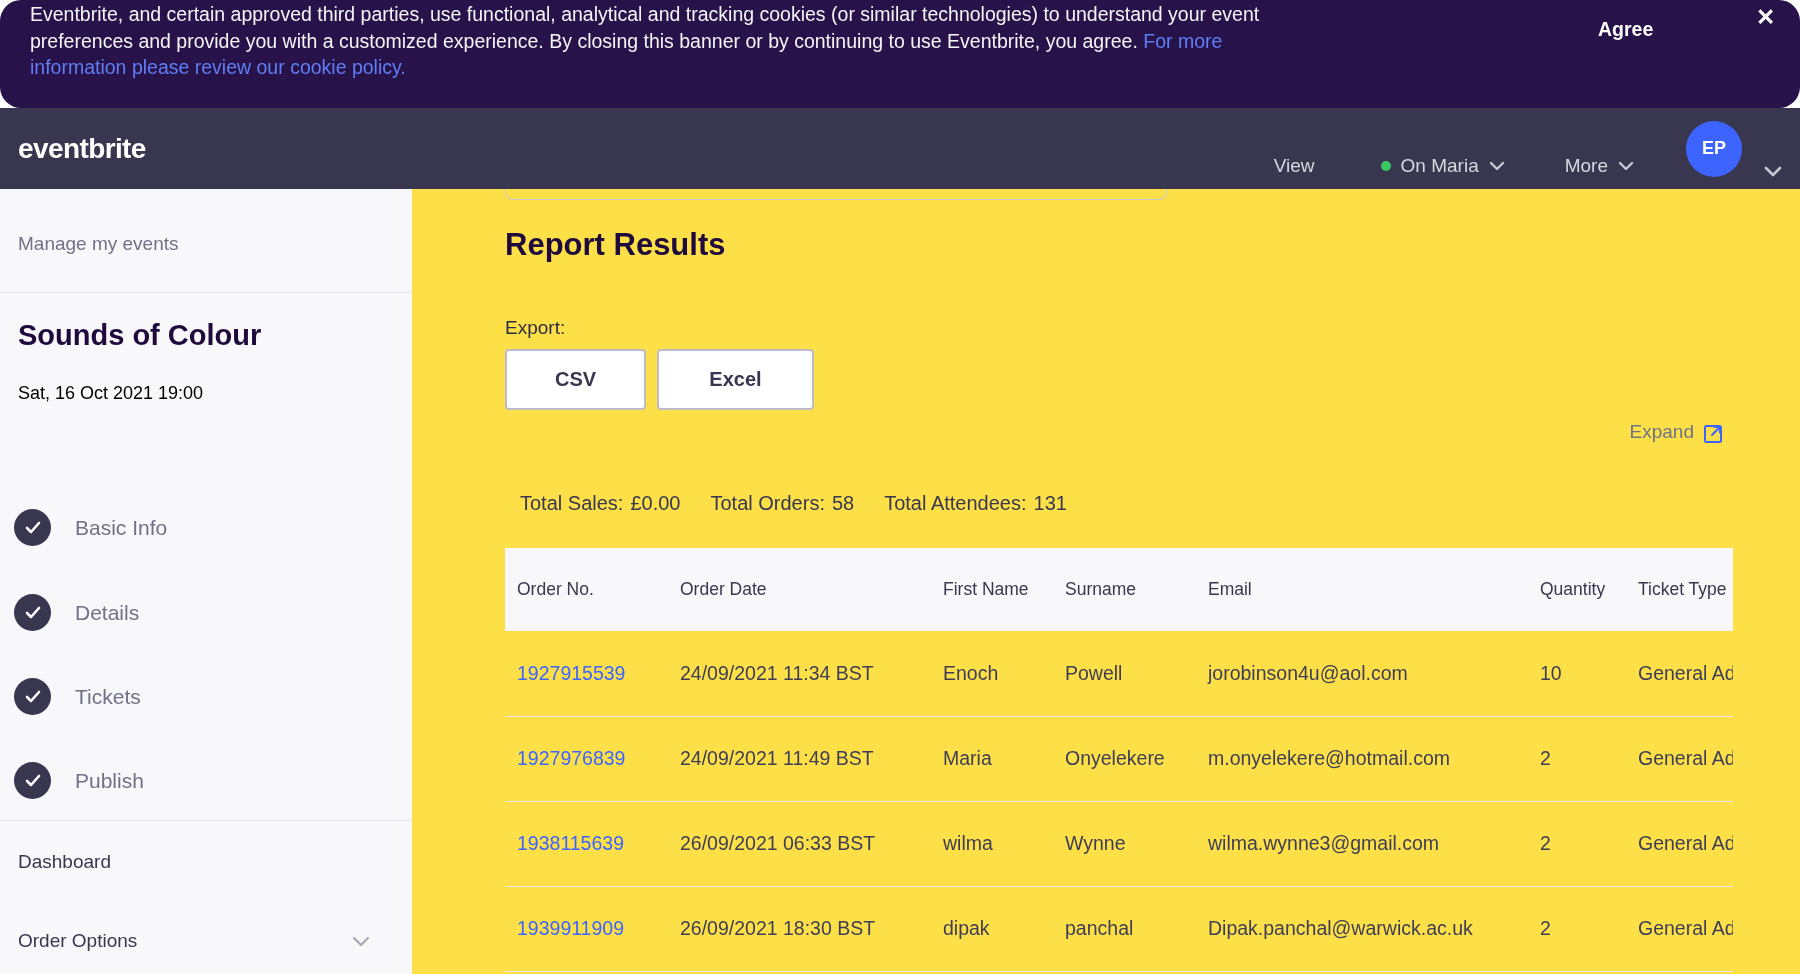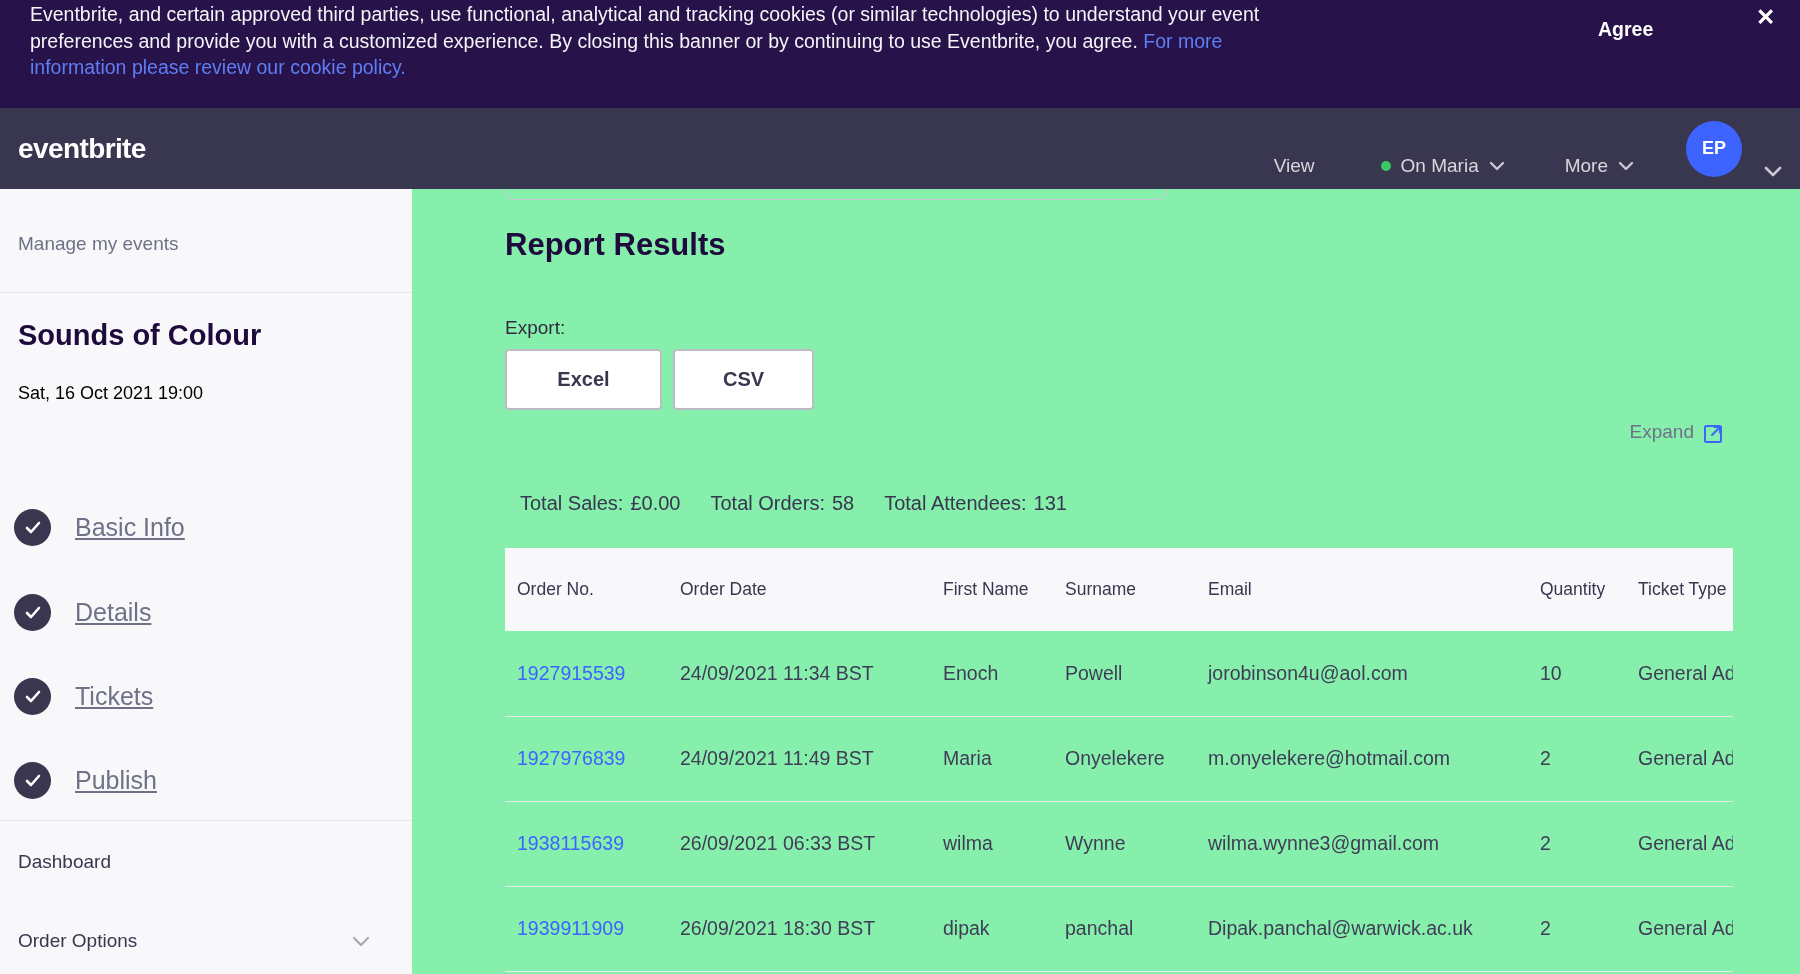--- a/index.html
+++ b/index.html
@@ -7,7 +7,7 @@
   body { font-family:"Liberation Sans", sans-serif; background:#ffffff; position:relative; }
 
   
-  .cookie-banner { position:absolute; top:0; left:0; width:1800px; height:108px; background:#271349; z-index:30; }
+  .cookie-banner { position:absolute; top:0; left:0; width:1800px; height:108px; background:#271349; z-index:30;border-radius:21px; }
   .cookie-text { position:absolute; left:30px; top:1px; width:1340px; font-size:19.5px; line-height:26.5px; color:#f5f4f9; }
   .cookie-link { color:#5f7ef5; text-decoration:none; cursor:pointer; }
   .agree-btn { position:absolute; left:1598px; top:18px; background:none; border:none; color:#ffffff; font-family:"Liberation Sans", sans-serif; font-size:19.5px; font-weight:700; cursor:pointer; }

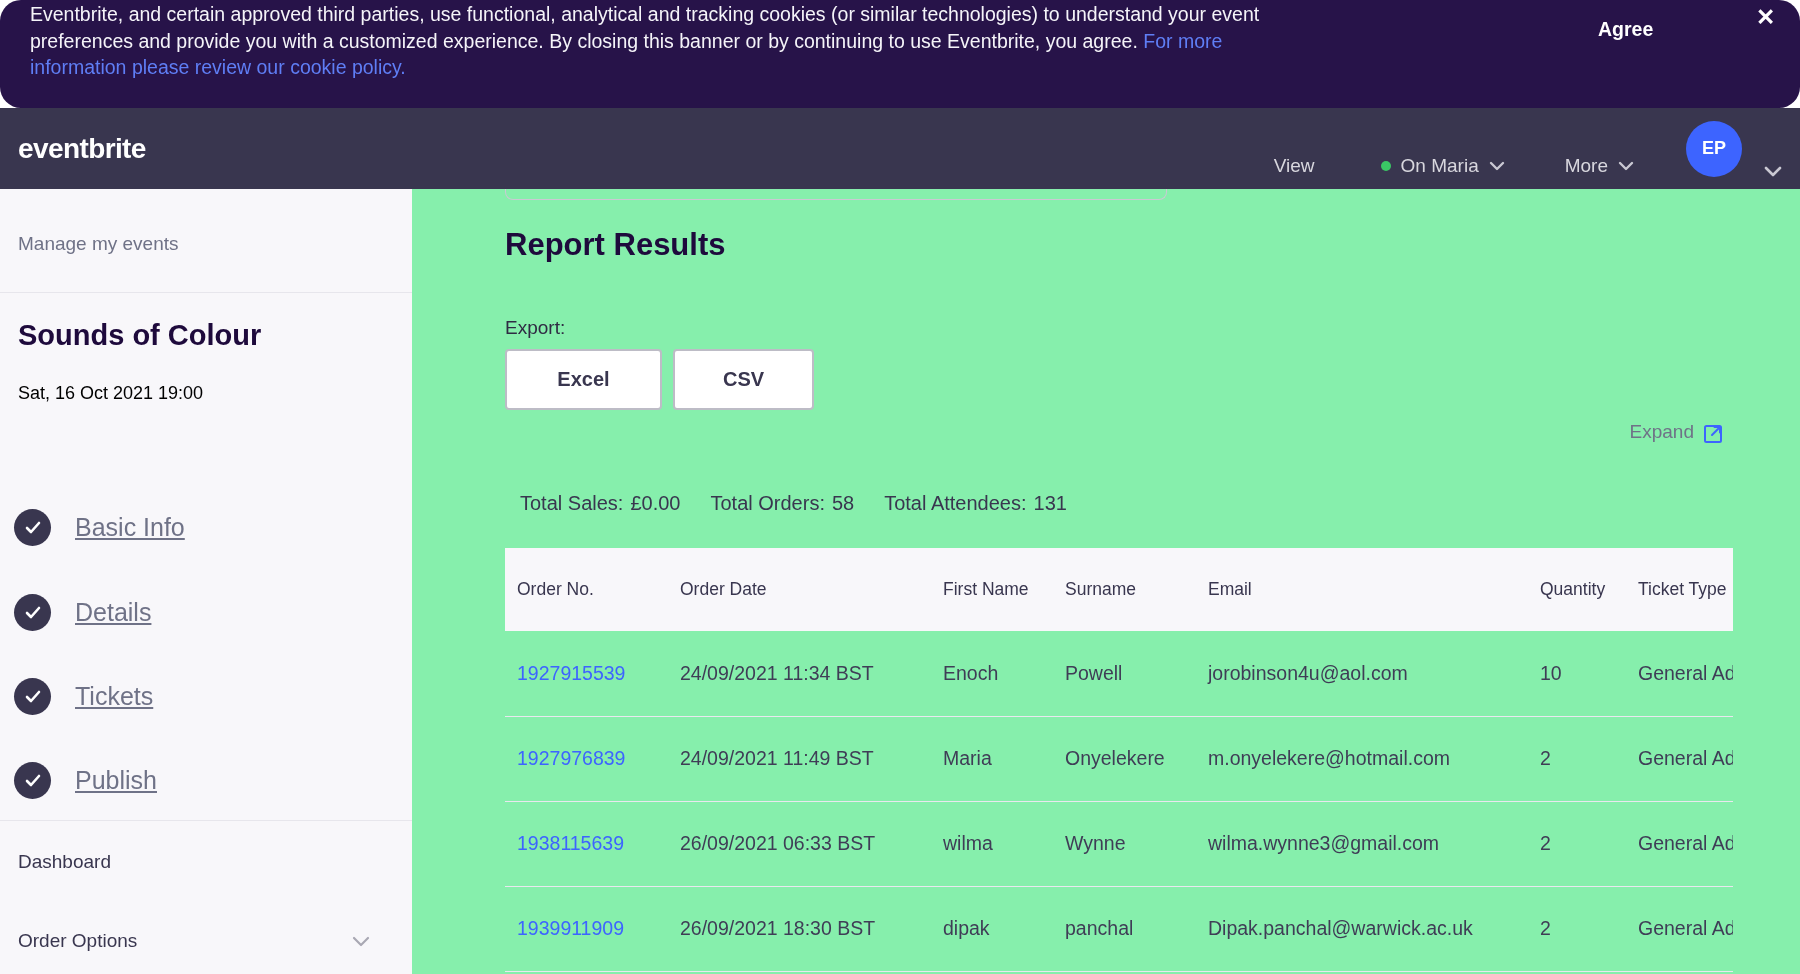--- a/index.html
+++ b/index.html
@@ -39,7 +39,7 @@
   .oo-chev { position:absolute; left:352px; top:744px; color:#a9a8b3; cursor:pointer; }
 
   
-  .main { position:absolute; top:189px; left:412px; width:1388px; height:785px; background:#86efac; }
+  .main { position:absolute; top:189px; left:412px; width:1388px; height:785px; background:#fde047; }
   .cutoff-box { position:absolute; left:93px; top:0; width:662px; height:11px; border:1px solid #cac9d3; border-top:none; border-radius:0 0 8px 8px; }
   .report-title { position:absolute; left:93px; top:38px; font-size:31px; font-weight:800; color:#1e0a3c; }
   .export-label { position:absolute; left:93px; top:128px; font-size:19px; color:#2f2b43; }

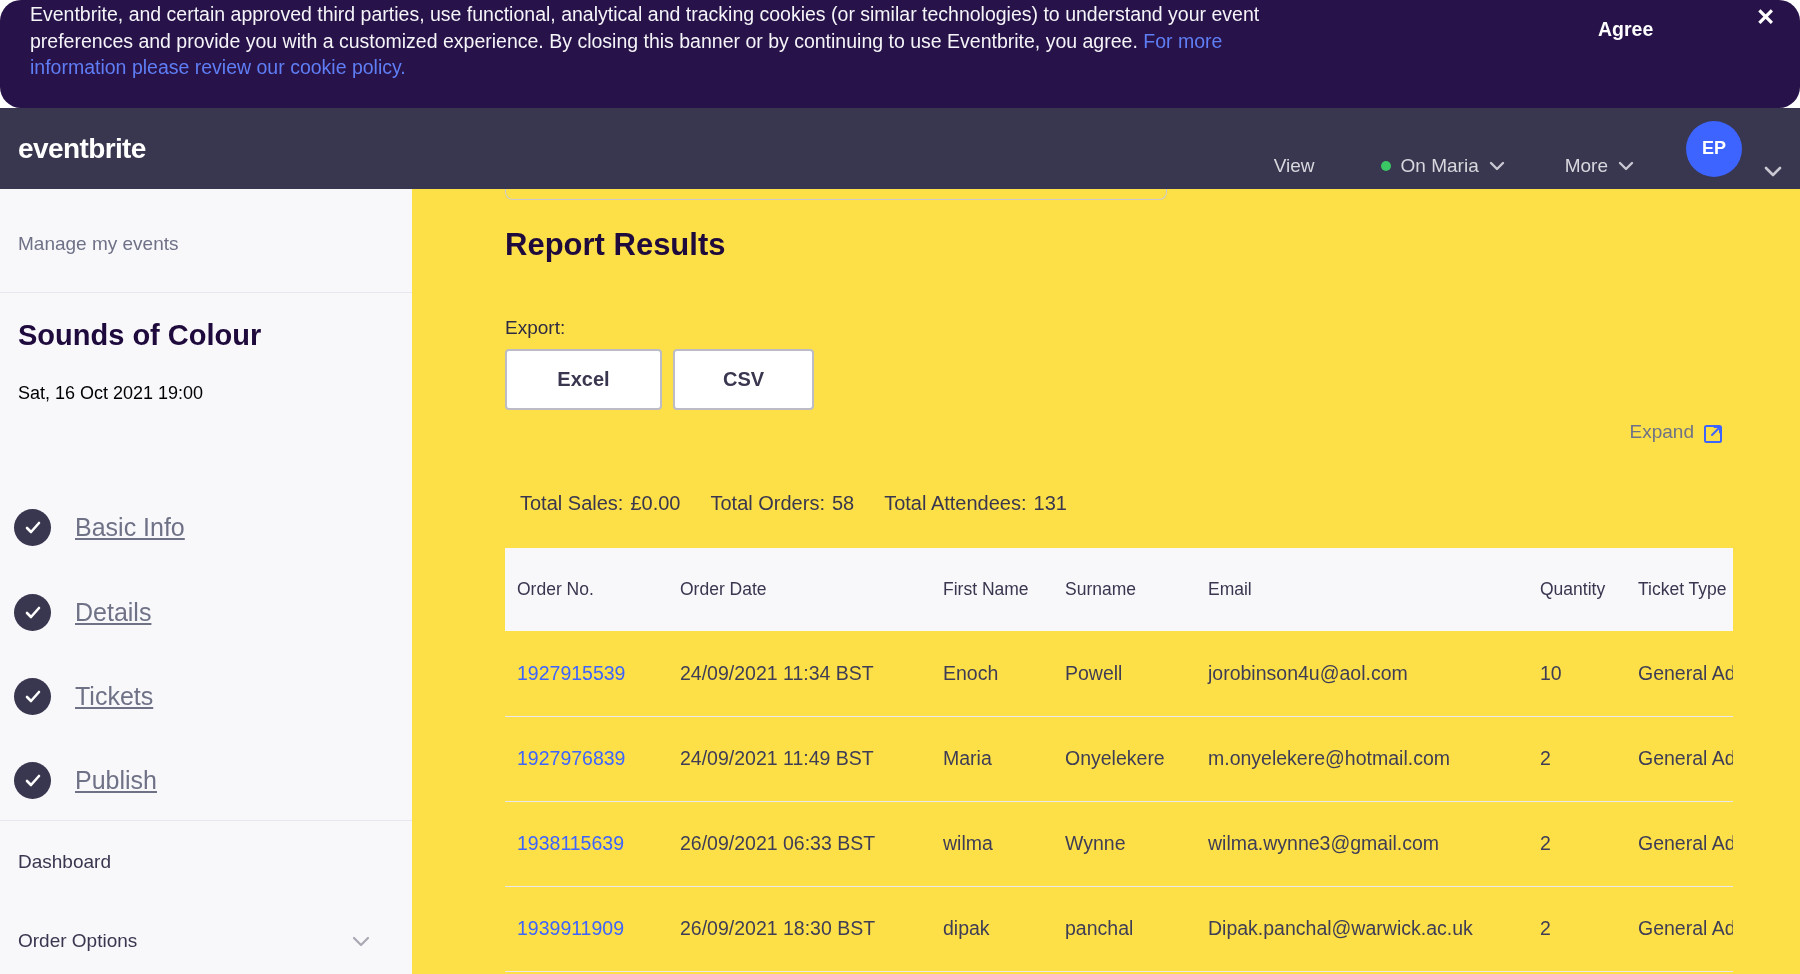--- a/index.html
+++ b/index.html
@@ -155,8 +155,8 @@
 
   <div class="export-label">Export:</div>
   <div class="export-row">
+    <button class="export-btn btn-csv">CSV</button>
     <button class="export-btn btn-excel">Excel</button>
-    <button class="export-btn btn-csv">CSV</button>
   </div>
 
   <div class="expand-link">

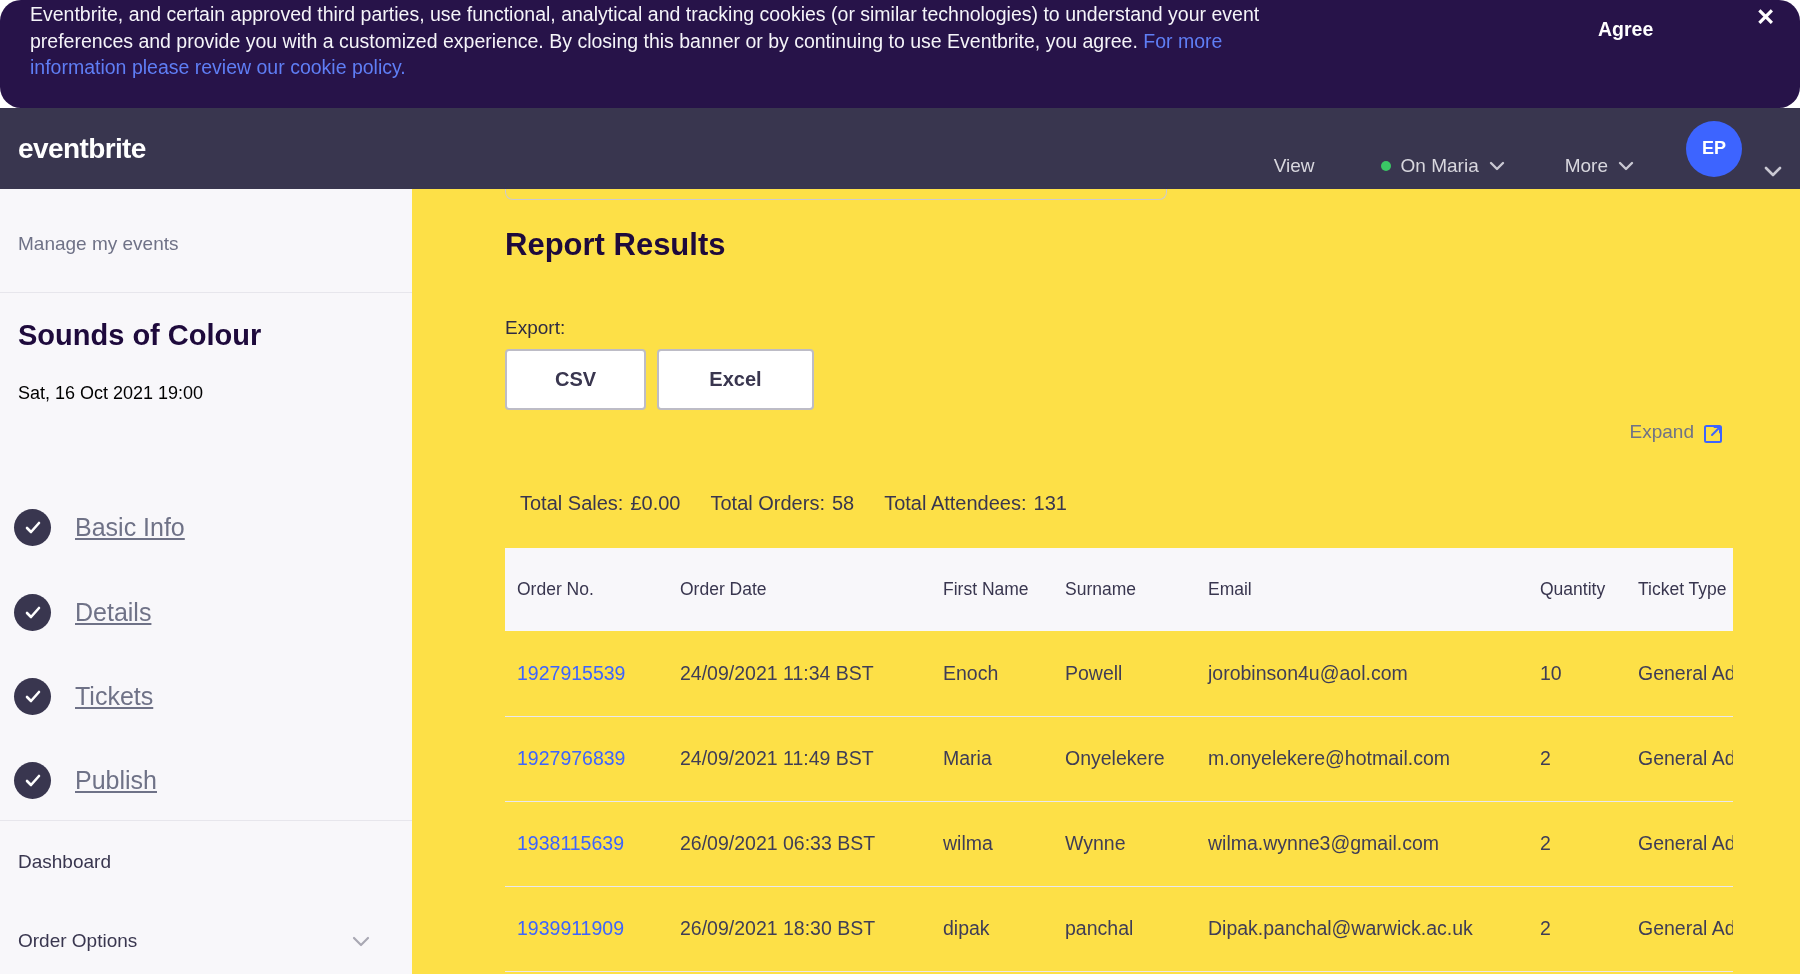--- a/index.html
+++ b/index.html
@@ -33,7 +33,7 @@
   .event-date { position:absolute; left:18px; top:194px; font-size:18px; color:#000000; }
   .step { position:absolute; left:14px; display:flex; align-items:center; gap:24px; cursor:pointer; }
   .step-circle { width:37px; height:37px; border-radius:50%; background:#39364f; display:flex; align-items:center; justify-content:center; }
-  .step-label { font-size:25px; color:#6f7287;text-decoration:underline; }
+  .step-label { font-size:21px; color:#6f7287; }
   .side-divider2 { position:absolute; left:0; top:631px; width:412px; height:1px; background:#e7e6ec; }
   .side-link { position:absolute; left:18px; font-size:19px; color:#39364f; cursor:pointer; }
   .oo-chev { position:absolute; left:352px; top:744px; color:#a9a8b3; cursor:pointer; }

